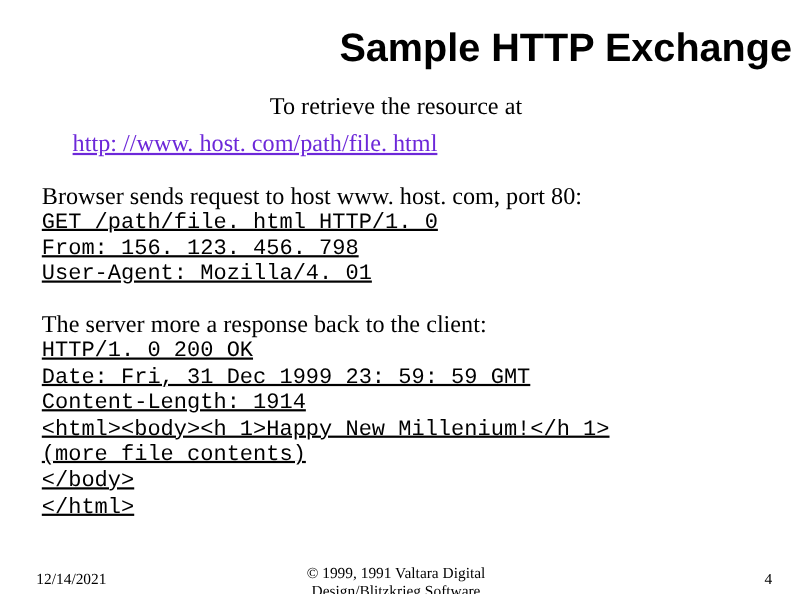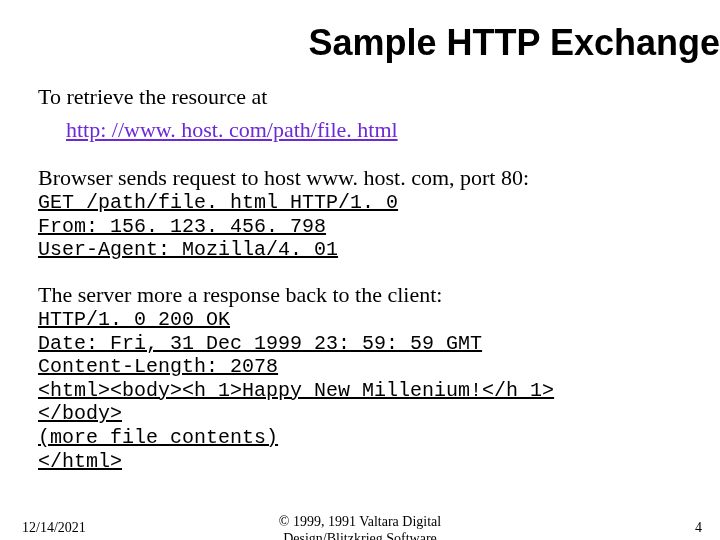--- a/index.html
+++ b/index.html
@@ -33,6 +33,7 @@
     font-size: 22px;
     line-height: 1.15;
     margin-bottom: 8px;
+    text-align: center;
   }
   .url {
     color: #6d28d9;

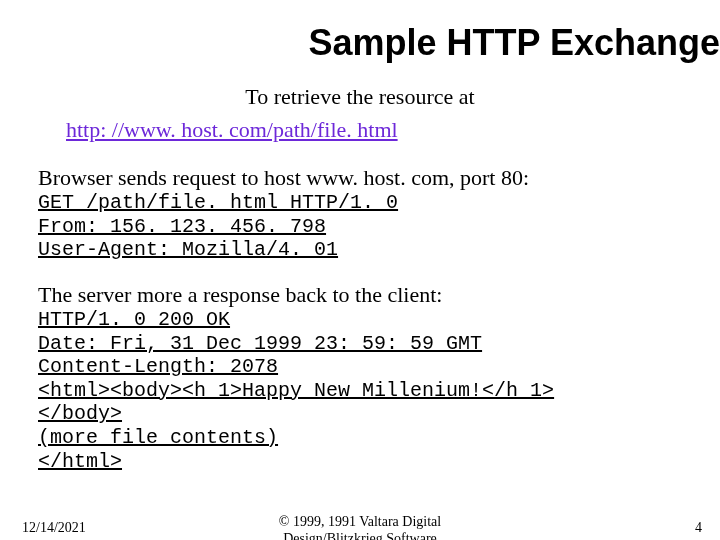--- a/index.html
+++ b/index.html
@@ -110,7 +110,7 @@
     <div class="subhead">The server more a response back to the client:</div>
     <div class="mono">HTTP/1. 0 200 OK</div>
     <div class="mono">Date: Fri, 31 Dec 1999 23: 59: 59 GMT</div>
-    <div class="mono">Content-Length: 2078</div>
+    <div class="mono">Content-Length: 1914</div>
     <div class="mono">&lt;html&gt;&lt;body&gt;&lt;h 1&gt;Happy New Millenium!&lt;/h 1&gt;</div>
     <div class="mono">&lt;/body&gt;</div>
     <div class="mono">(more file contents)</div>

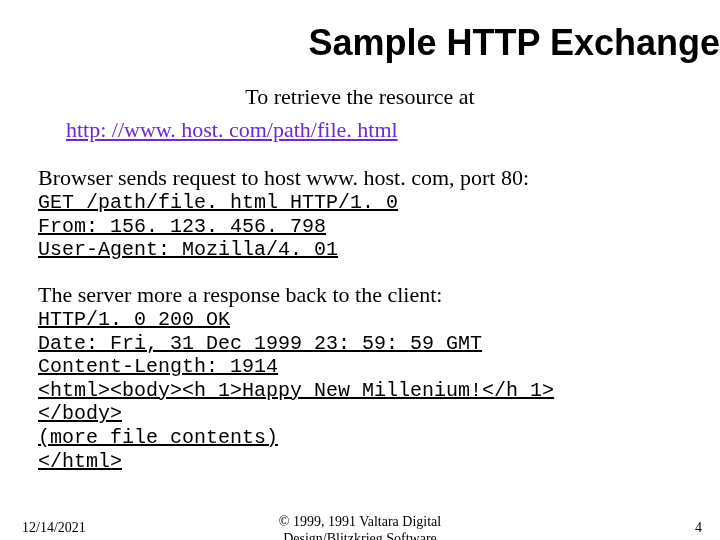--- a/index.html
+++ b/index.html
@@ -112,8 +112,8 @@
     <div class="mono">Date: Fri, 31 Dec 1999 23: 59: 59 GMT</div>
     <div class="mono">Content-Length: 1914</div>
     <div class="mono">&lt;html&gt;&lt;body&gt;&lt;h 1&gt;Happy New Millenium!&lt;/h 1&gt;</div>
+    <div class="mono">(more file contents)</div>
     <div class="mono">&lt;/body&gt;</div>
-    <div class="mono">(more file contents)</div>
     <div class="mono">&lt;/html&gt;</div>
 
   </div>

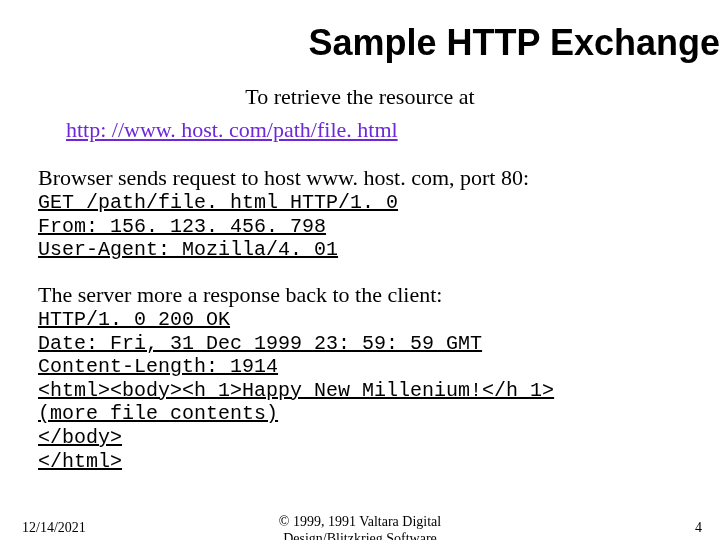--- a/index.html
+++ b/index.html
@@ -72,7 +72,7 @@
   }
   .footer-date {
     position: absolute;
-    left: 22px;
+    left: 33px;
     bottom: 12px;
   }
   .footer-center {

